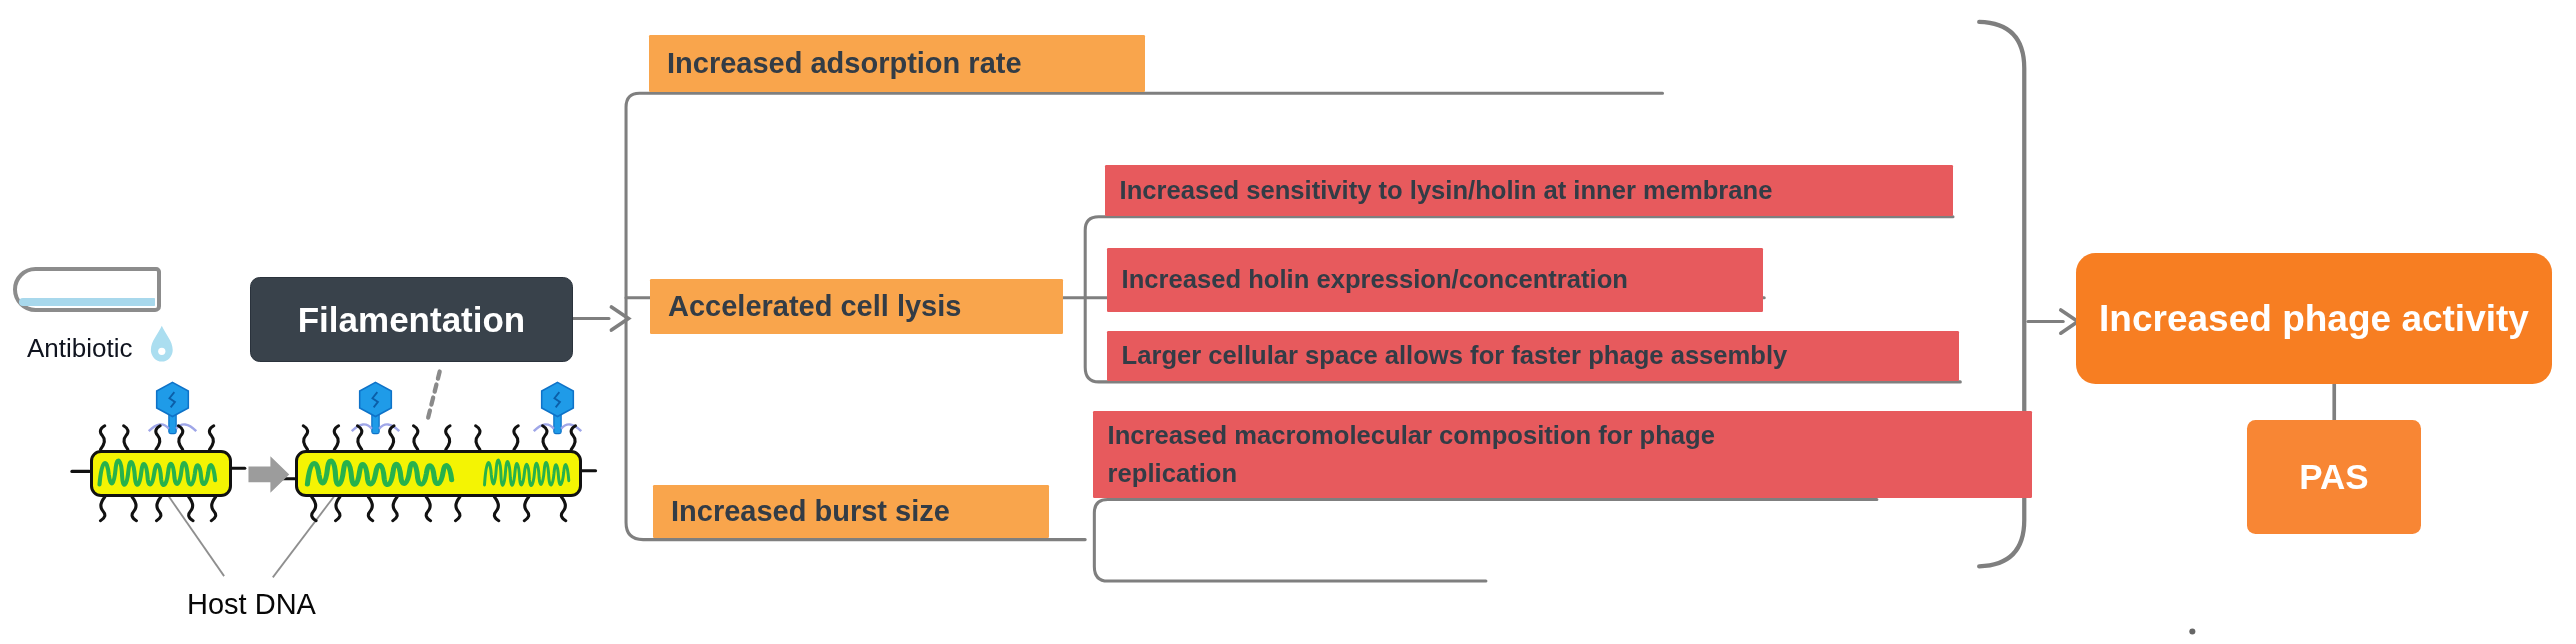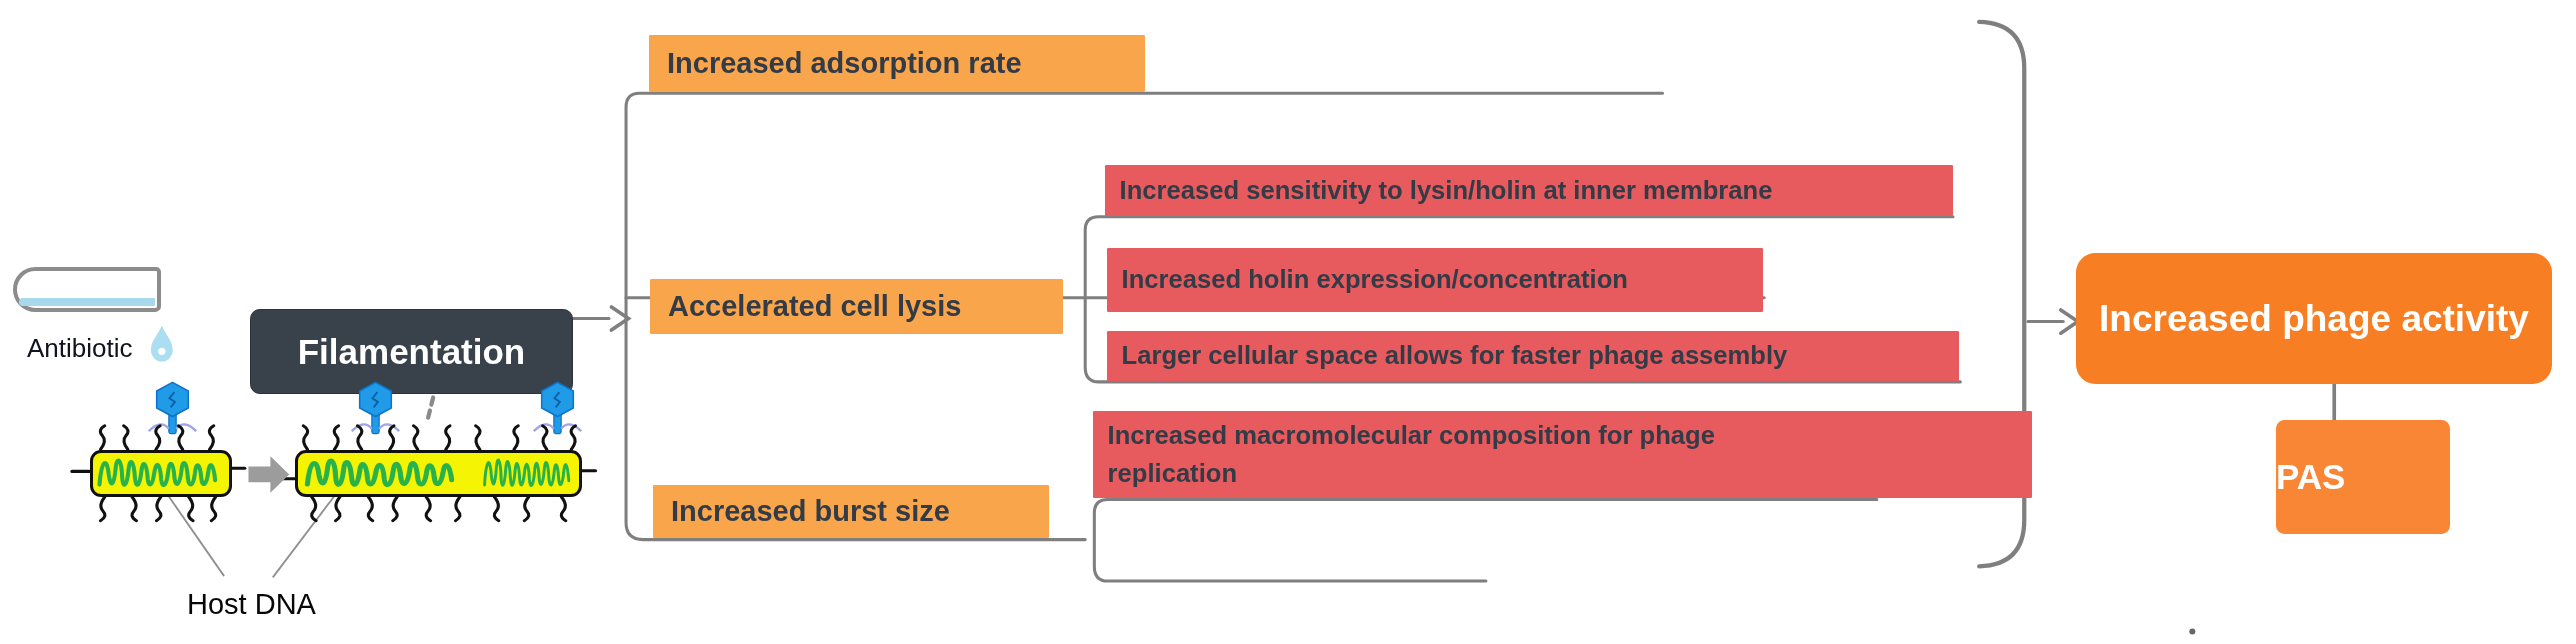--- a/index.html
+++ b/index.html
@@ -26,7 +26,7 @@
   #factor-5 span{display:block;max-width:646px;}
   #factor-6{left:1096px;top:530px;width:389px;height:50px;}
   #filamentation{left:250px;top:277px;width:323px;height:85px;background:var(--darkbox);
-    border:1.8px solid #2A323C;border-radius:9.7px;justify-content:center;color:#fff;font-size:35px;margin-top:32px;}
+    border:1.8px solid #2A323C;border-radius:9.7px;justify-content:center;color:#fff;font-size:35px;}
   #outcome{left:2076px;top:253px;width:476px;height:131px;background:var(--outcome);
     border-radius:19.5px;justify-content:center;color:#fff;font-size:37px;}
   #result{left:2247px;top:420px;width:174px;height:114px;background:var(--result);

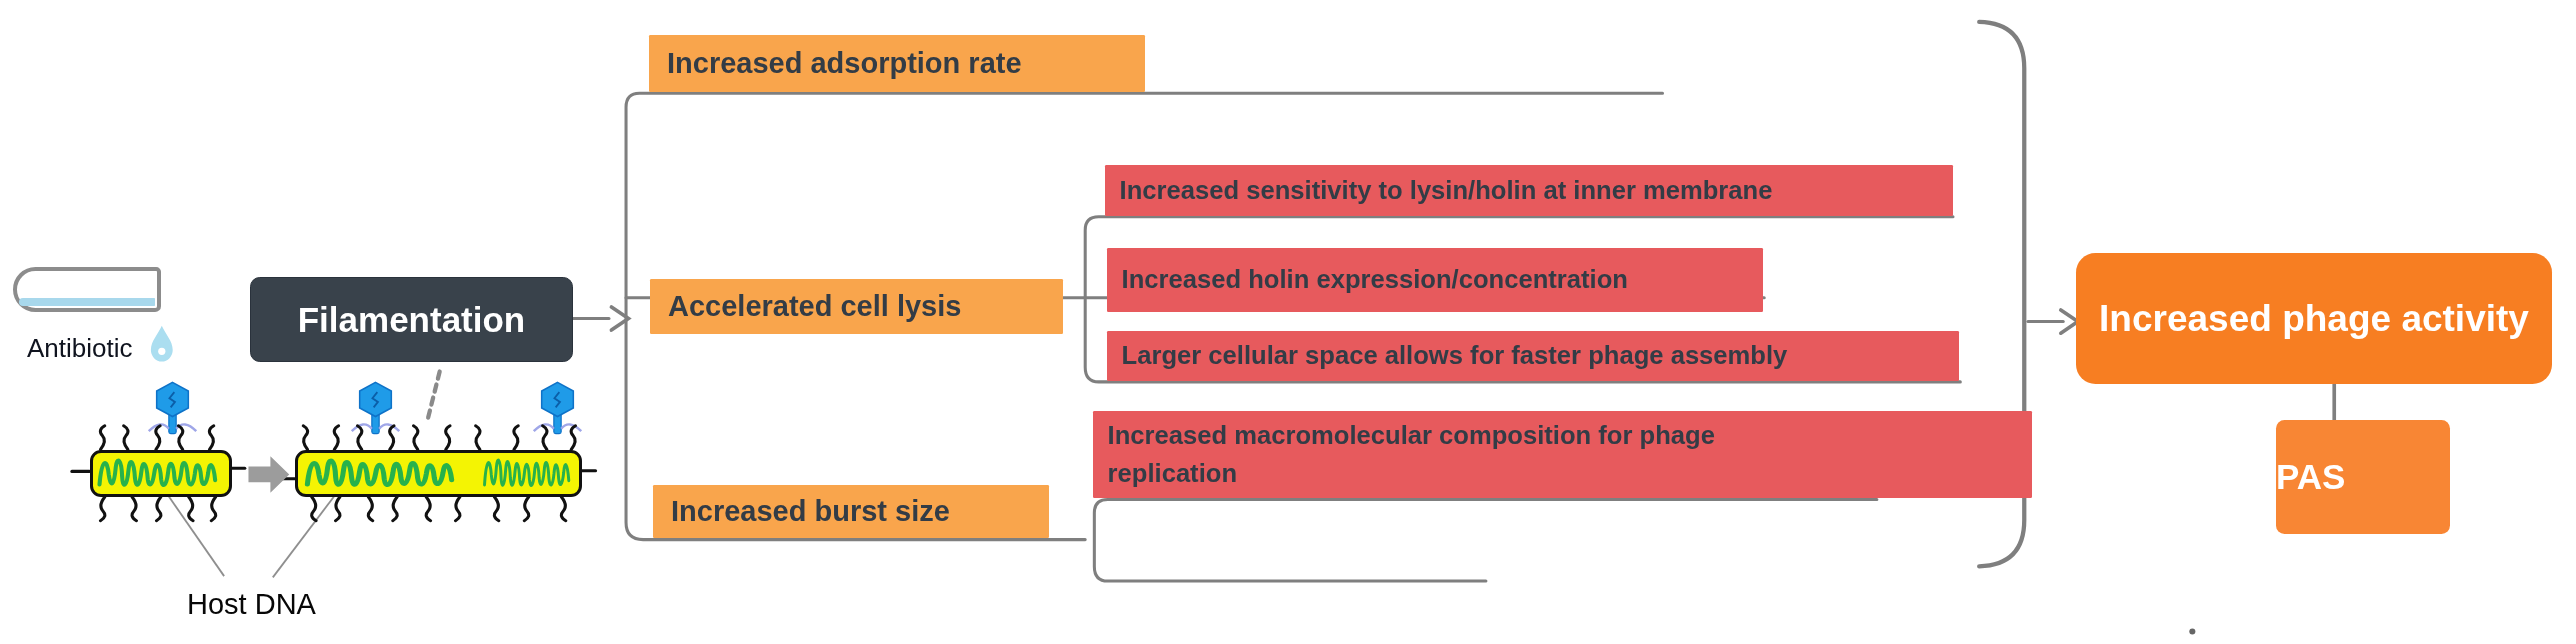--- a/index.html
+++ b/index.html
@@ -30,7 +30,7 @@
   #outcome{left:2076px;top:253px;width:476px;height:131px;background:var(--outcome);
     border-radius:19.5px;justify-content:center;color:#fff;font-size:37px;}
   #result{left:2247px;top:420px;width:174px;height:114px;background:var(--result);
-    border-radius:8.5px;color:#fff;font-size:35px;margin-left:29px;}
+    border-radius:8.5px;justify-content:center;color:#fff;font-size:35px;}
   .label{position:absolute;z-index:2;font-weight:normal;color:#10141f;}
   #antibiotic-label{left:27px;top:333px;font-size:26px;}
   #hostdna-label{left:160px;top:588px;width:183px;text-align:center;font-size:29px;color:#070707;}

